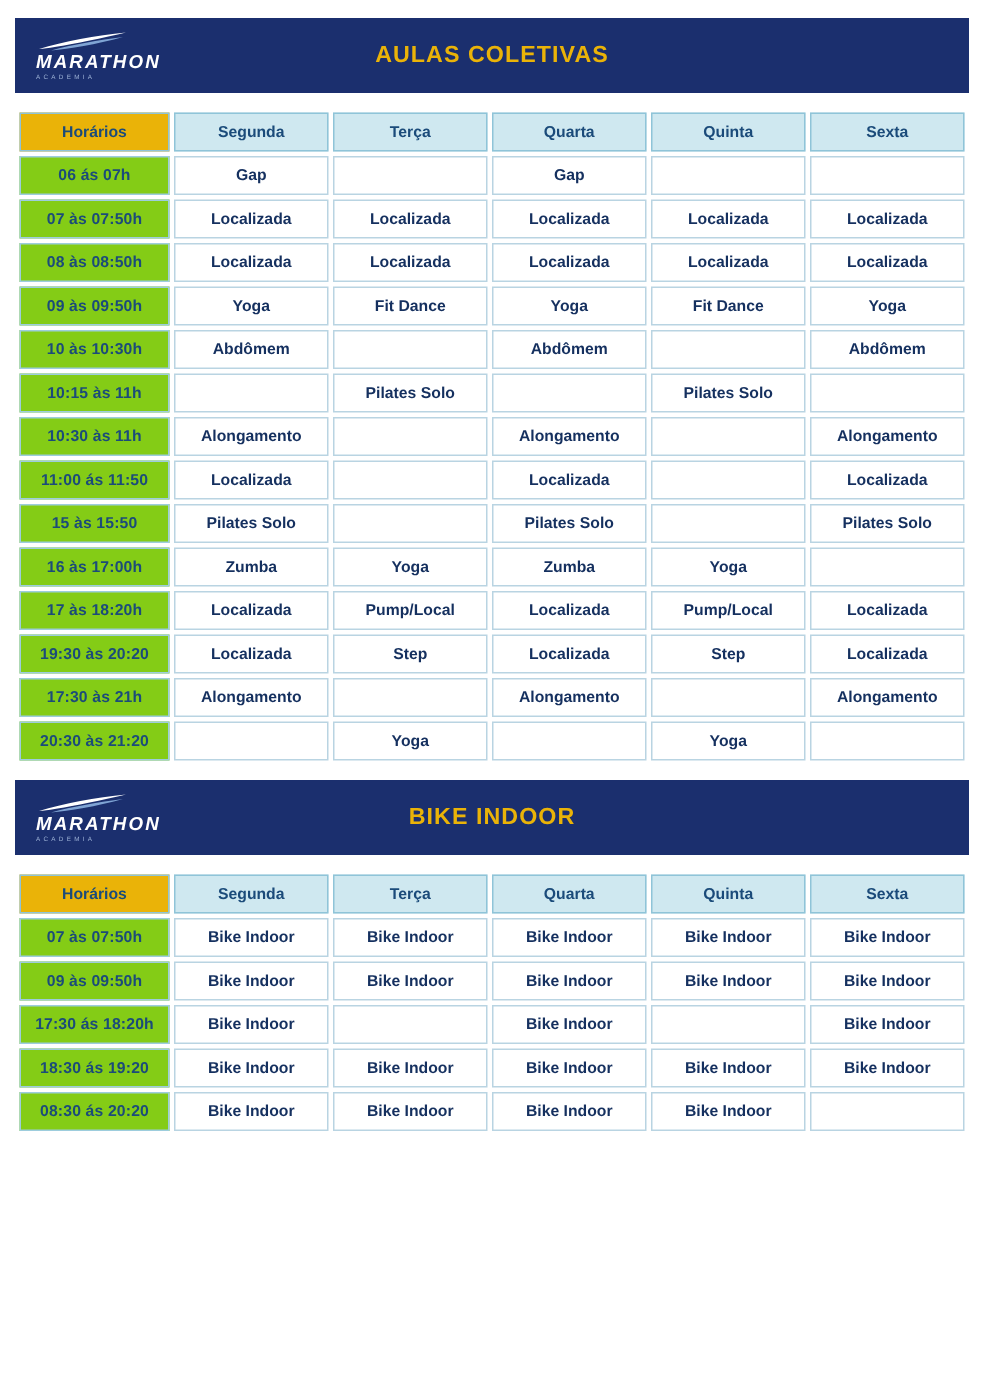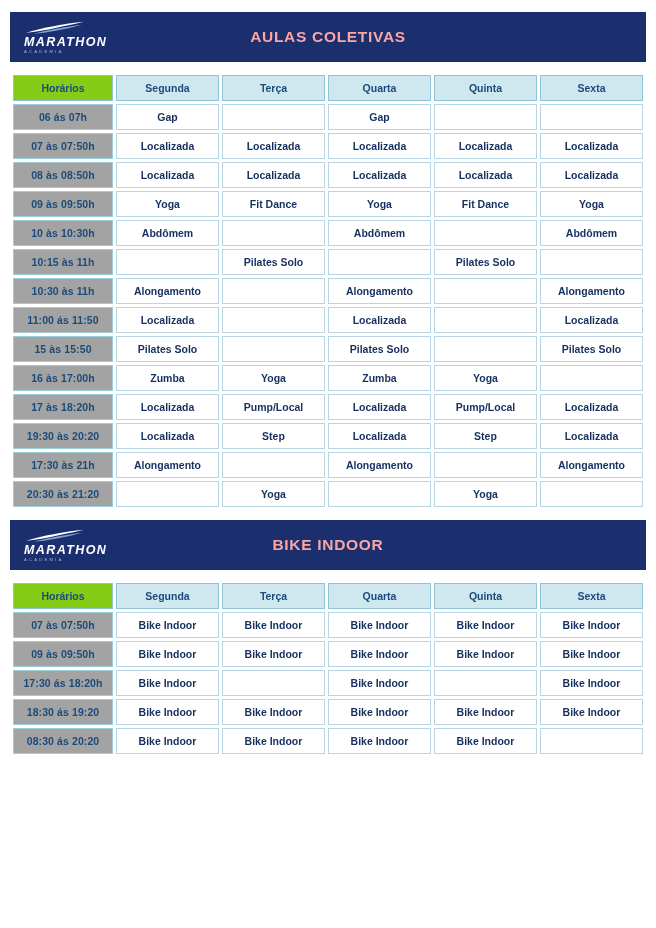--- a/index.html
+++ b/index.html
@@ -59,7 +59,7 @@
   .banner-title {
     width: 100%;
     text-align: center;
-    color: #fca5a5;
+    color: #eab308;
     font-size: 15.5px;
     font-weight: bold;
     letter-spacing: 0.7px;

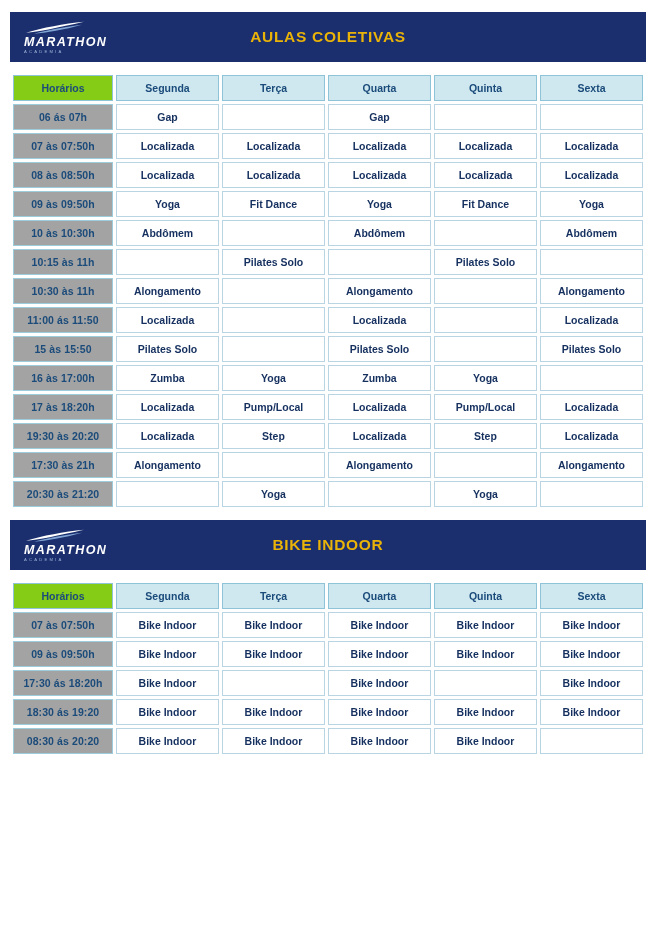--- a/index.html
+++ b/index.html
@@ -79,7 +79,7 @@
     padding: 0 2px;
   }
   th.hdr-time {
-    background: #84cc16;
+    background: #eab308;
     color: #1b4b7a;
     border: 1px solid #8fc4d8;
     font-size: 10.5px;

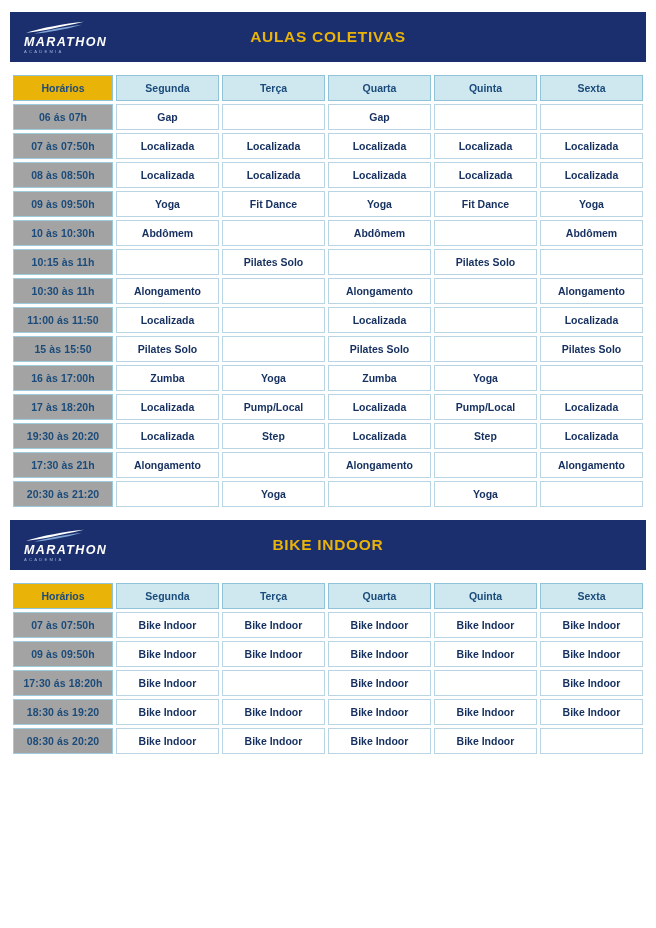--- a/index.html
+++ b/index.html
@@ -90,7 +90,7 @@
     border: 1px solid #8fc4d8;
   }
   td.timecell {
-    background: #a3a3a3;
+    background: #84cc16;
     color: #1b4b7a;
     border: 1px solid #9dcddd;
     font-size: 9.5px;

